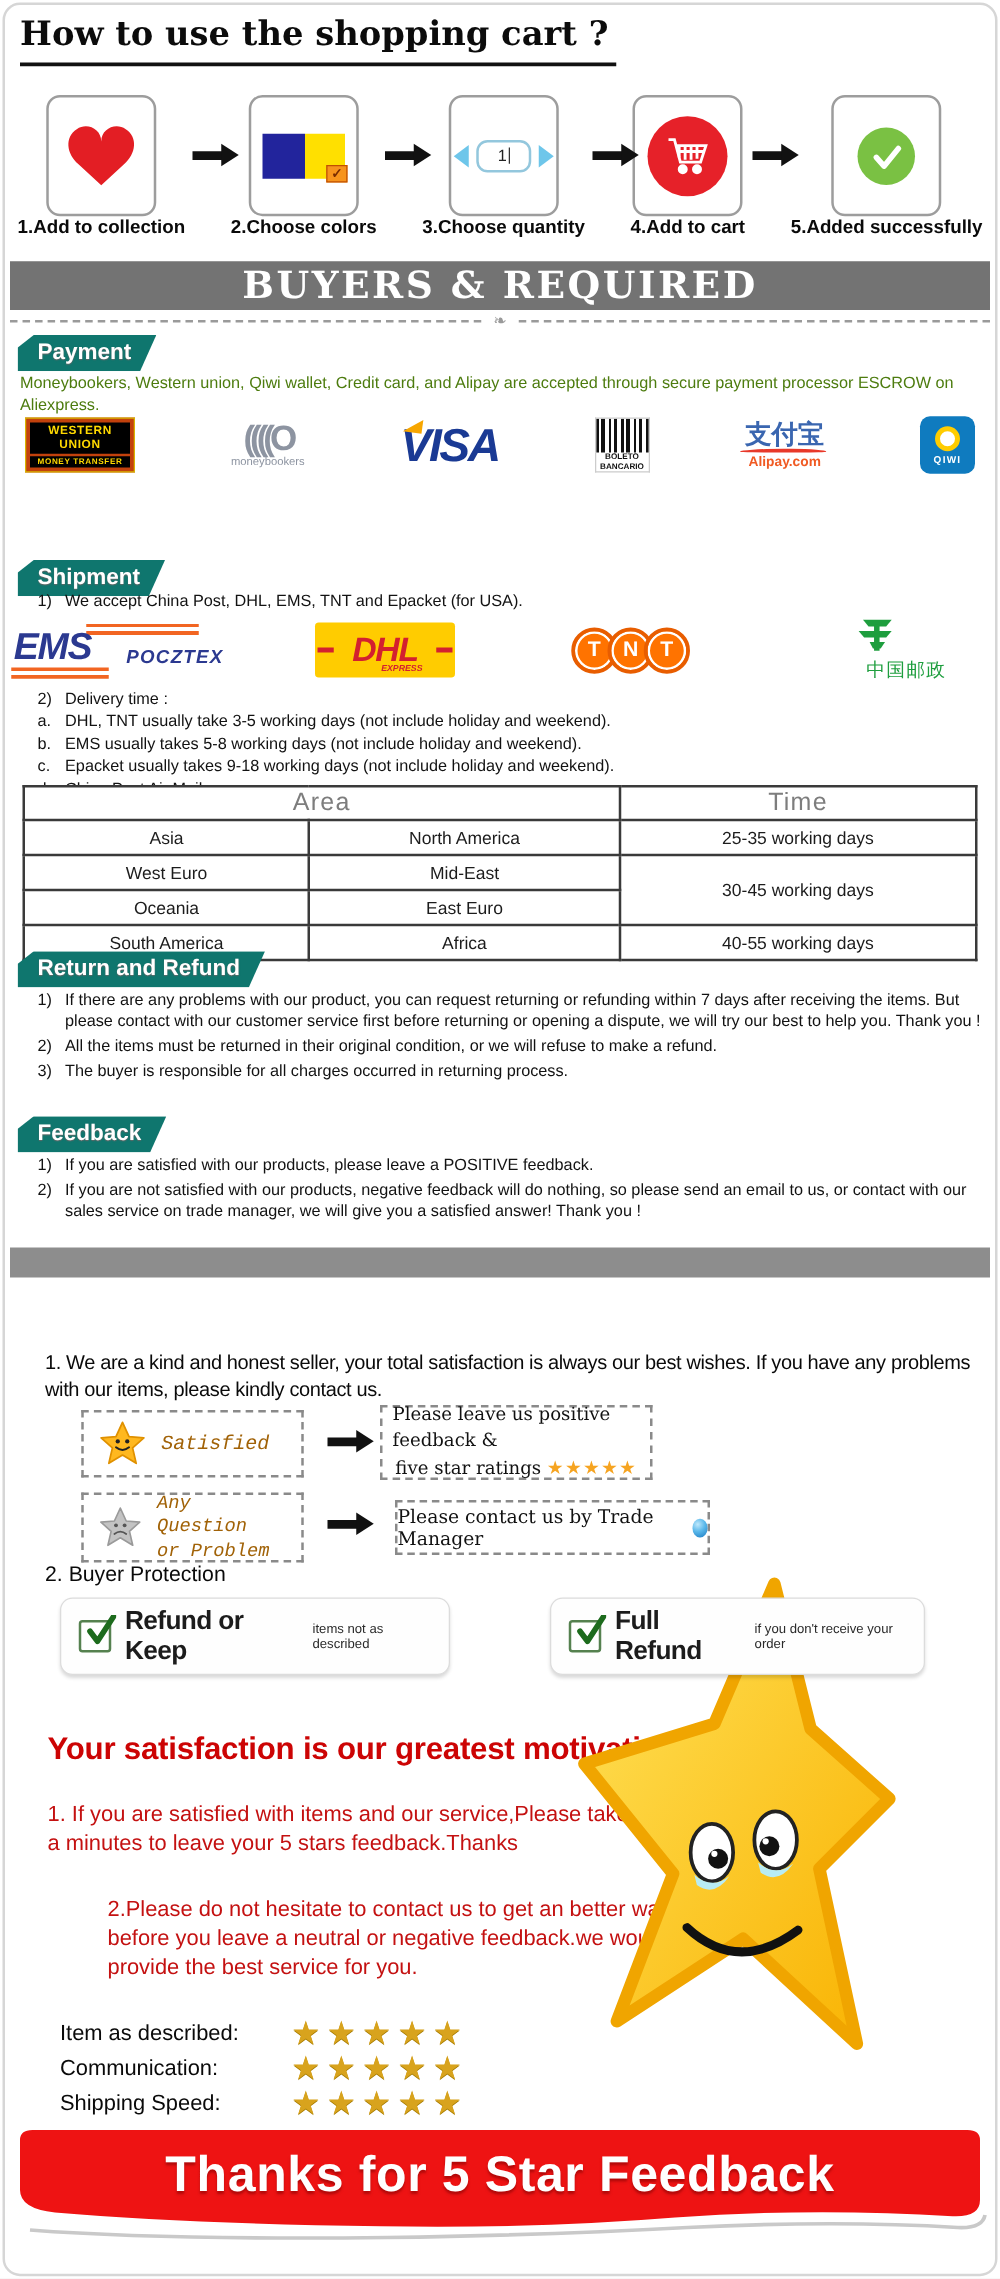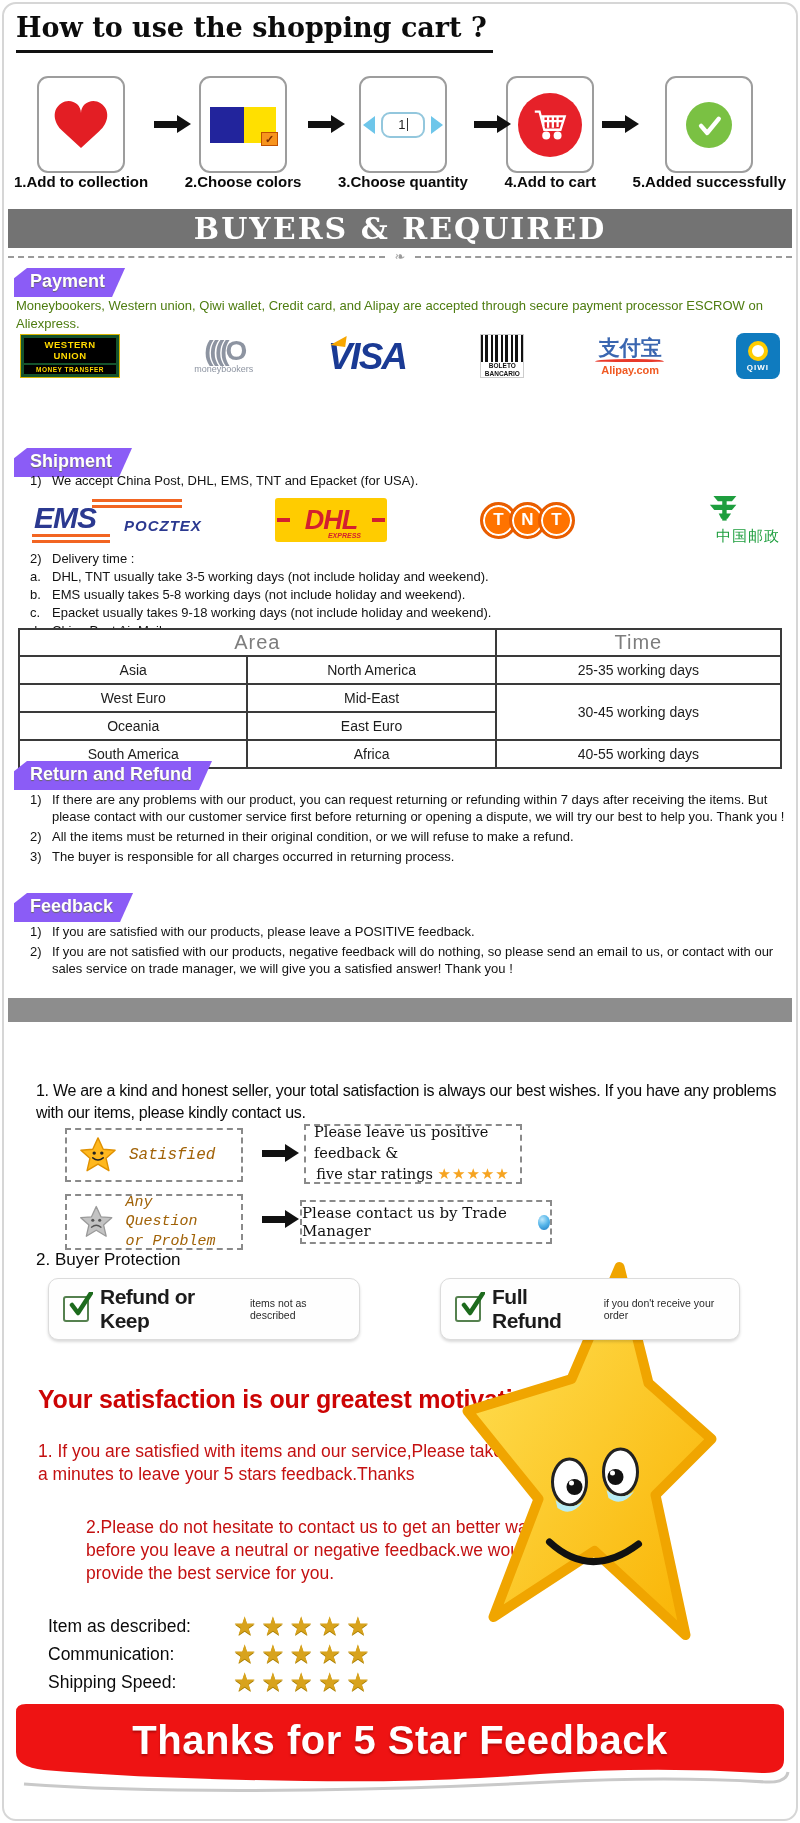--- a/index.html
+++ b/index.html
@@ -36,7 +36,7 @@
   .divider .orn { font-size:13px; line-height:10px; }
 
   
-  .tag { position:absolute; background:#8b5cf6; color:#fff; font-size:18px; font-weight:700; padding:3px 20px 5px 16px; clip-path:polygon(13px 0, 100% 0, calc(100% - 13px) 100%, 0 100%, 0 35%); text-shadow:0 1px 1px #666; }
+  .tag { position:absolute; background:#0f766e; color:#fff; font-size:18px; font-weight:700; padding:3px 20px 5px 16px; clip-path:polygon(13px 0, 100% 0, calc(100% - 13px) 100%, 0 100%, 0 35%); text-shadow:0 1px 1px #666; }
 
   
   .bodytext { font-size:13px; color:#4d7c0f; line-height:1.4; }

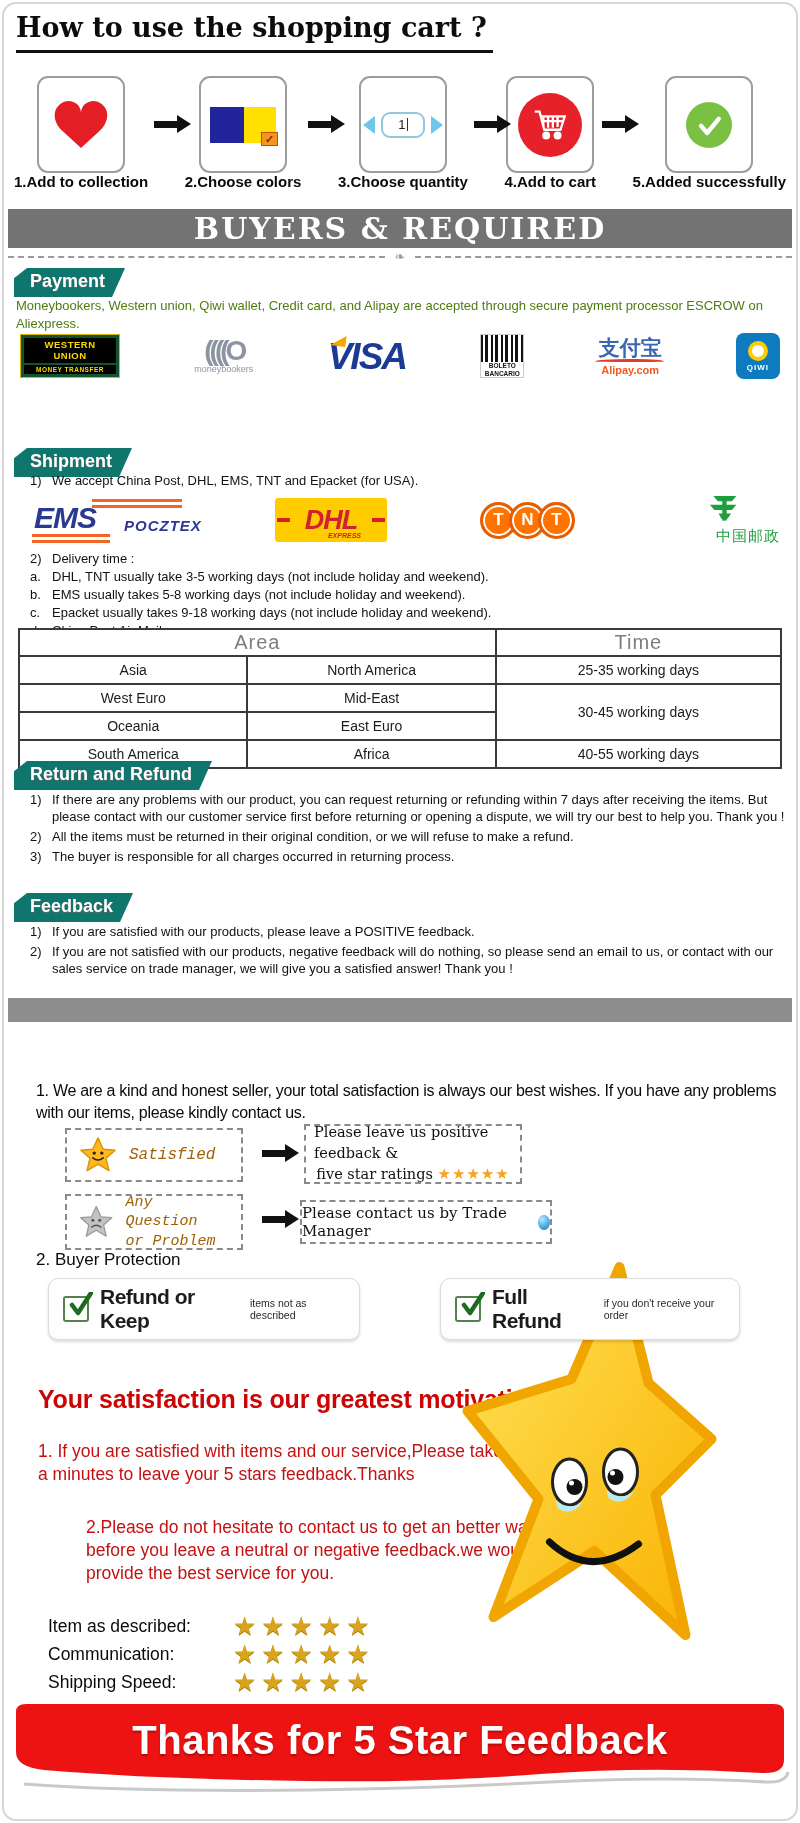--- a/index.html
+++ b/index.html
@@ -47,7 +47,7 @@
 
   
   .pay-logos { position:absolute; left:20px; top:333px; width:760px; height:46px; display:flex; justify-content:space-between; align-items:center; }
-  .wu { width:100px; background:#14532d; border:1px solid #d8b500; padding:3px; }
+  .wu { width:88px; background:#c2410c; border:1px solid #d8b500; padding:3px; }
   .wu-top { background:#000; color:#ffd900; font-size:9.5px; font-weight:800; text-align:center; line-height:1.1; padding:2px 0; letter-spacing:0.5px; }
   .wu-bot { background:#000; color:#ffd900; font-size:6.5px; font-weight:700; text-align:center; margin-top:2px; padding:1px 0; letter-spacing:0.5px; }
   .mb { display:flex; flex-direction:column; align-items:center; color:#8d94a1; }

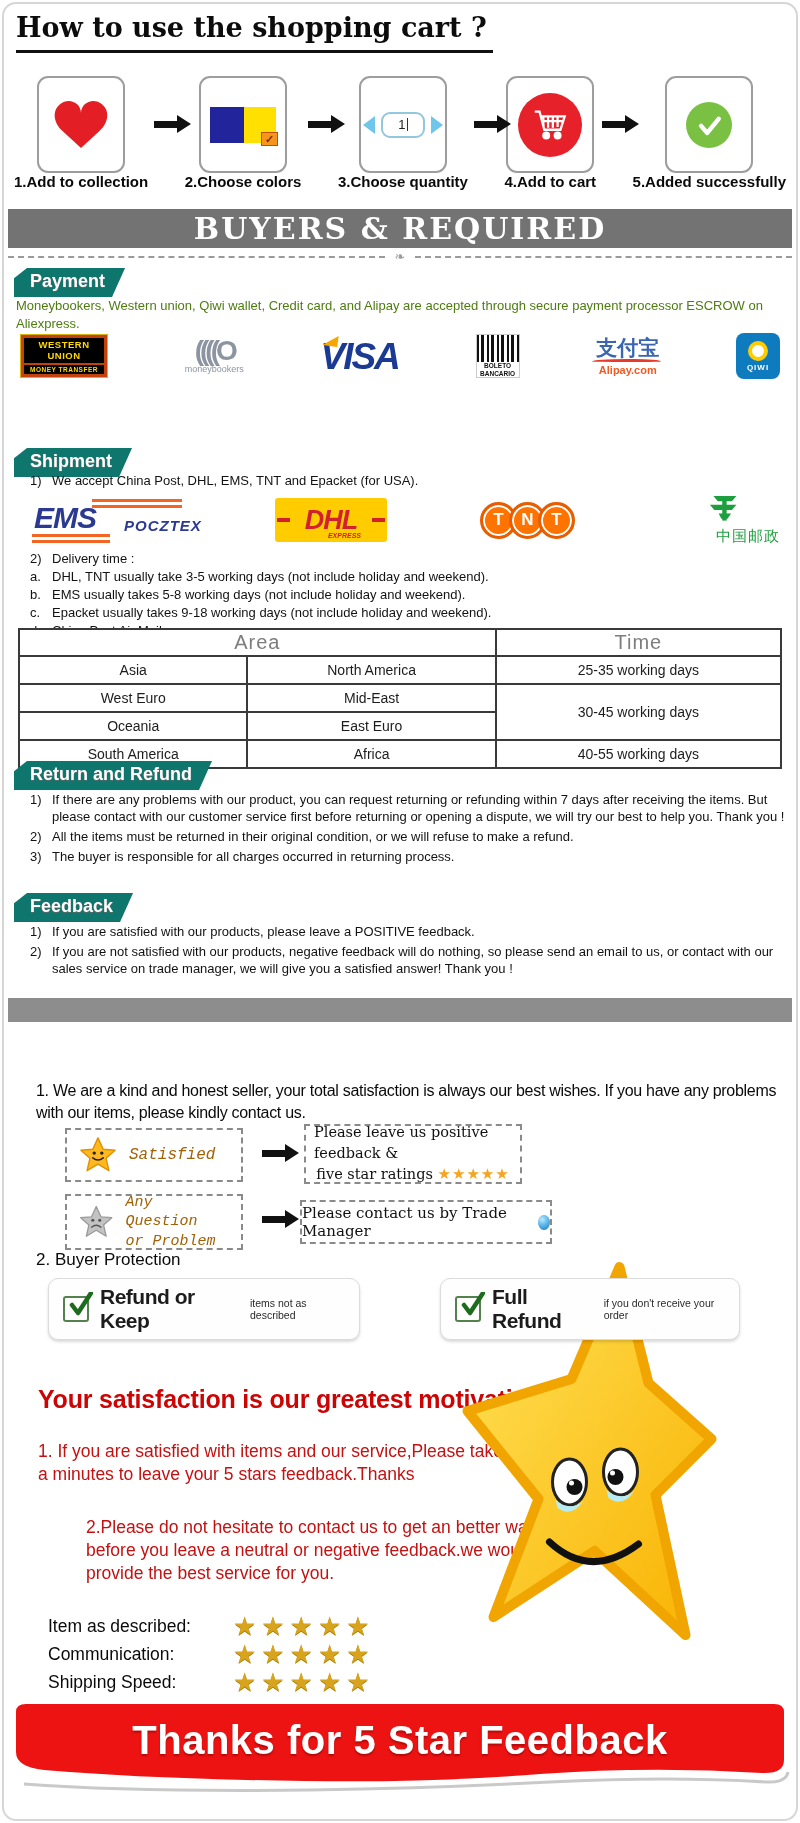--- a/index.html
+++ b/index.html
@@ -67,7 +67,7 @@
   .qiwi-label { color:#fff; font-size:8px; font-weight:800; letter-spacing:1px; }
 
   
-  .ship-logos { position:absolute; left:32px; top:494px; width:748px; height:52px; display:flex; justify-content:space-between; align-items:center; }
+  .ship-logos { position:absolute; left:9px; top:494px; width:748px; height:52px; display:flex; justify-content:space-between; align-items:center; }
   .ems { position:relative; width:150px; height:46px; }
   .ems-top { position:absolute; left:60px; right:0; top:2px; height:11px; background:repeating-linear-gradient(#f26522 0 3px, transparent 3px 6px); }
   .ems-bot { position:absolute; left:0; width:78px; bottom:0; height:9px; background:repeating-linear-gradient(#f26522 0 3px, transparent 3px 6px); }

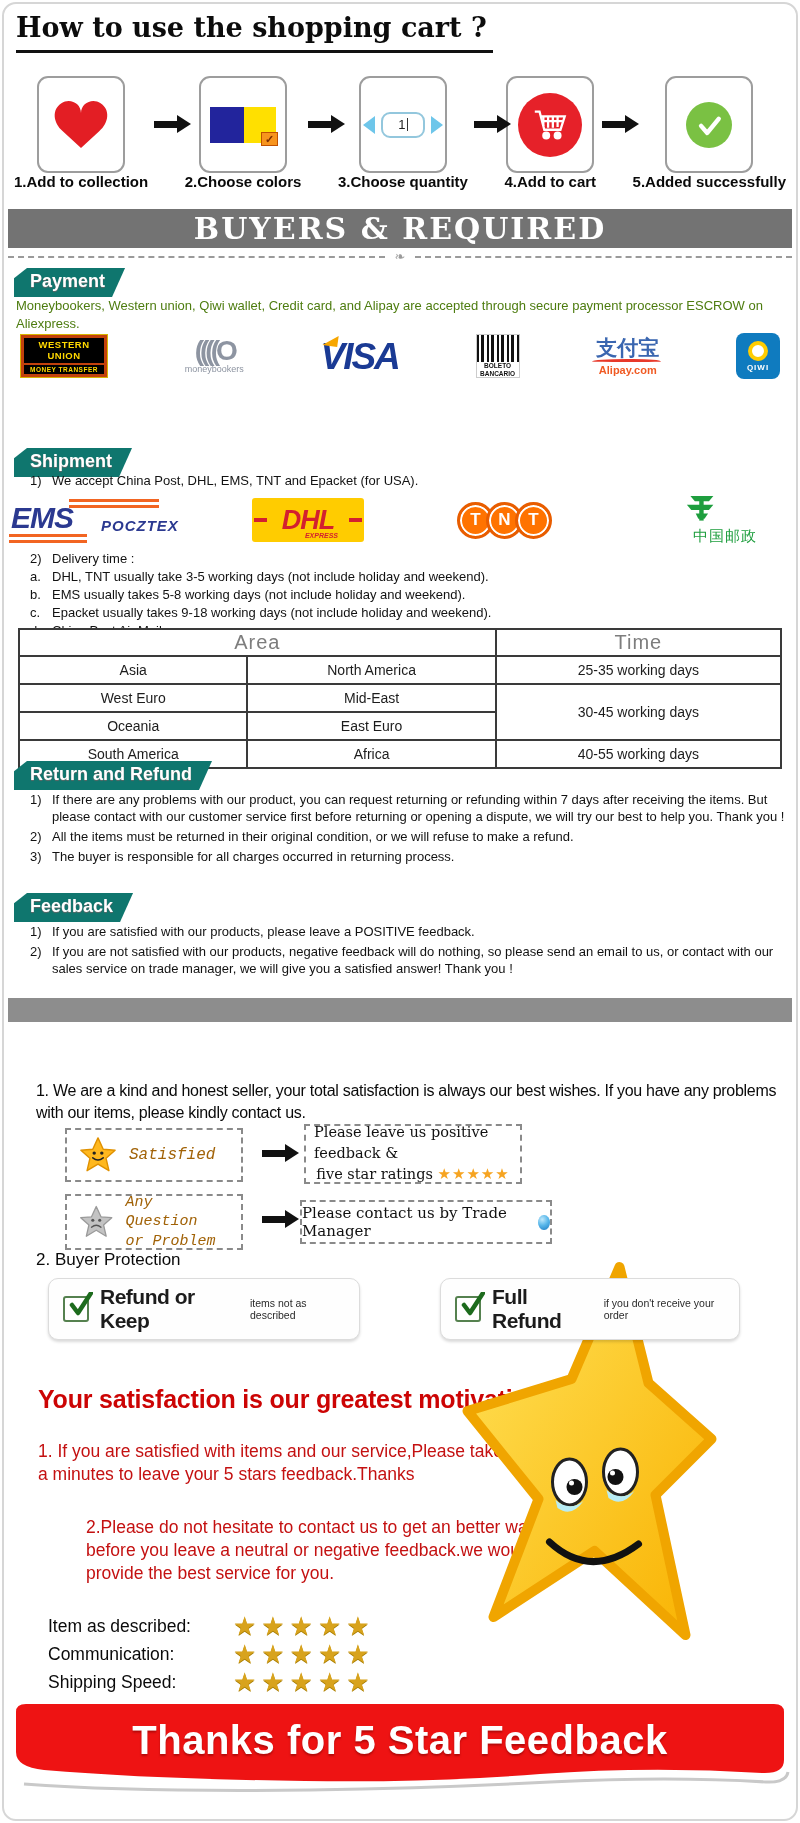--- a/index.html
+++ b/index.html
@@ -384,7 +384,7 @@
     </span>
   </div>
   <div class="harrow" style="left:262px; top:1216px;"></div>
-  <div class="dashed-box" style="left:300px; top:1200px; width:252px; height:44px; justify-content:center;gap:16px;">
+  <div class="dashed-box" style="left:316px; top:1200px; width:252px; height:44px; justify-content:center;gap:16px;">
     <span class="serif-line" style="font-size:15px;">Please contact us by Trade Manager</span>
     <span class="tm-icon"></span>
   </div>

